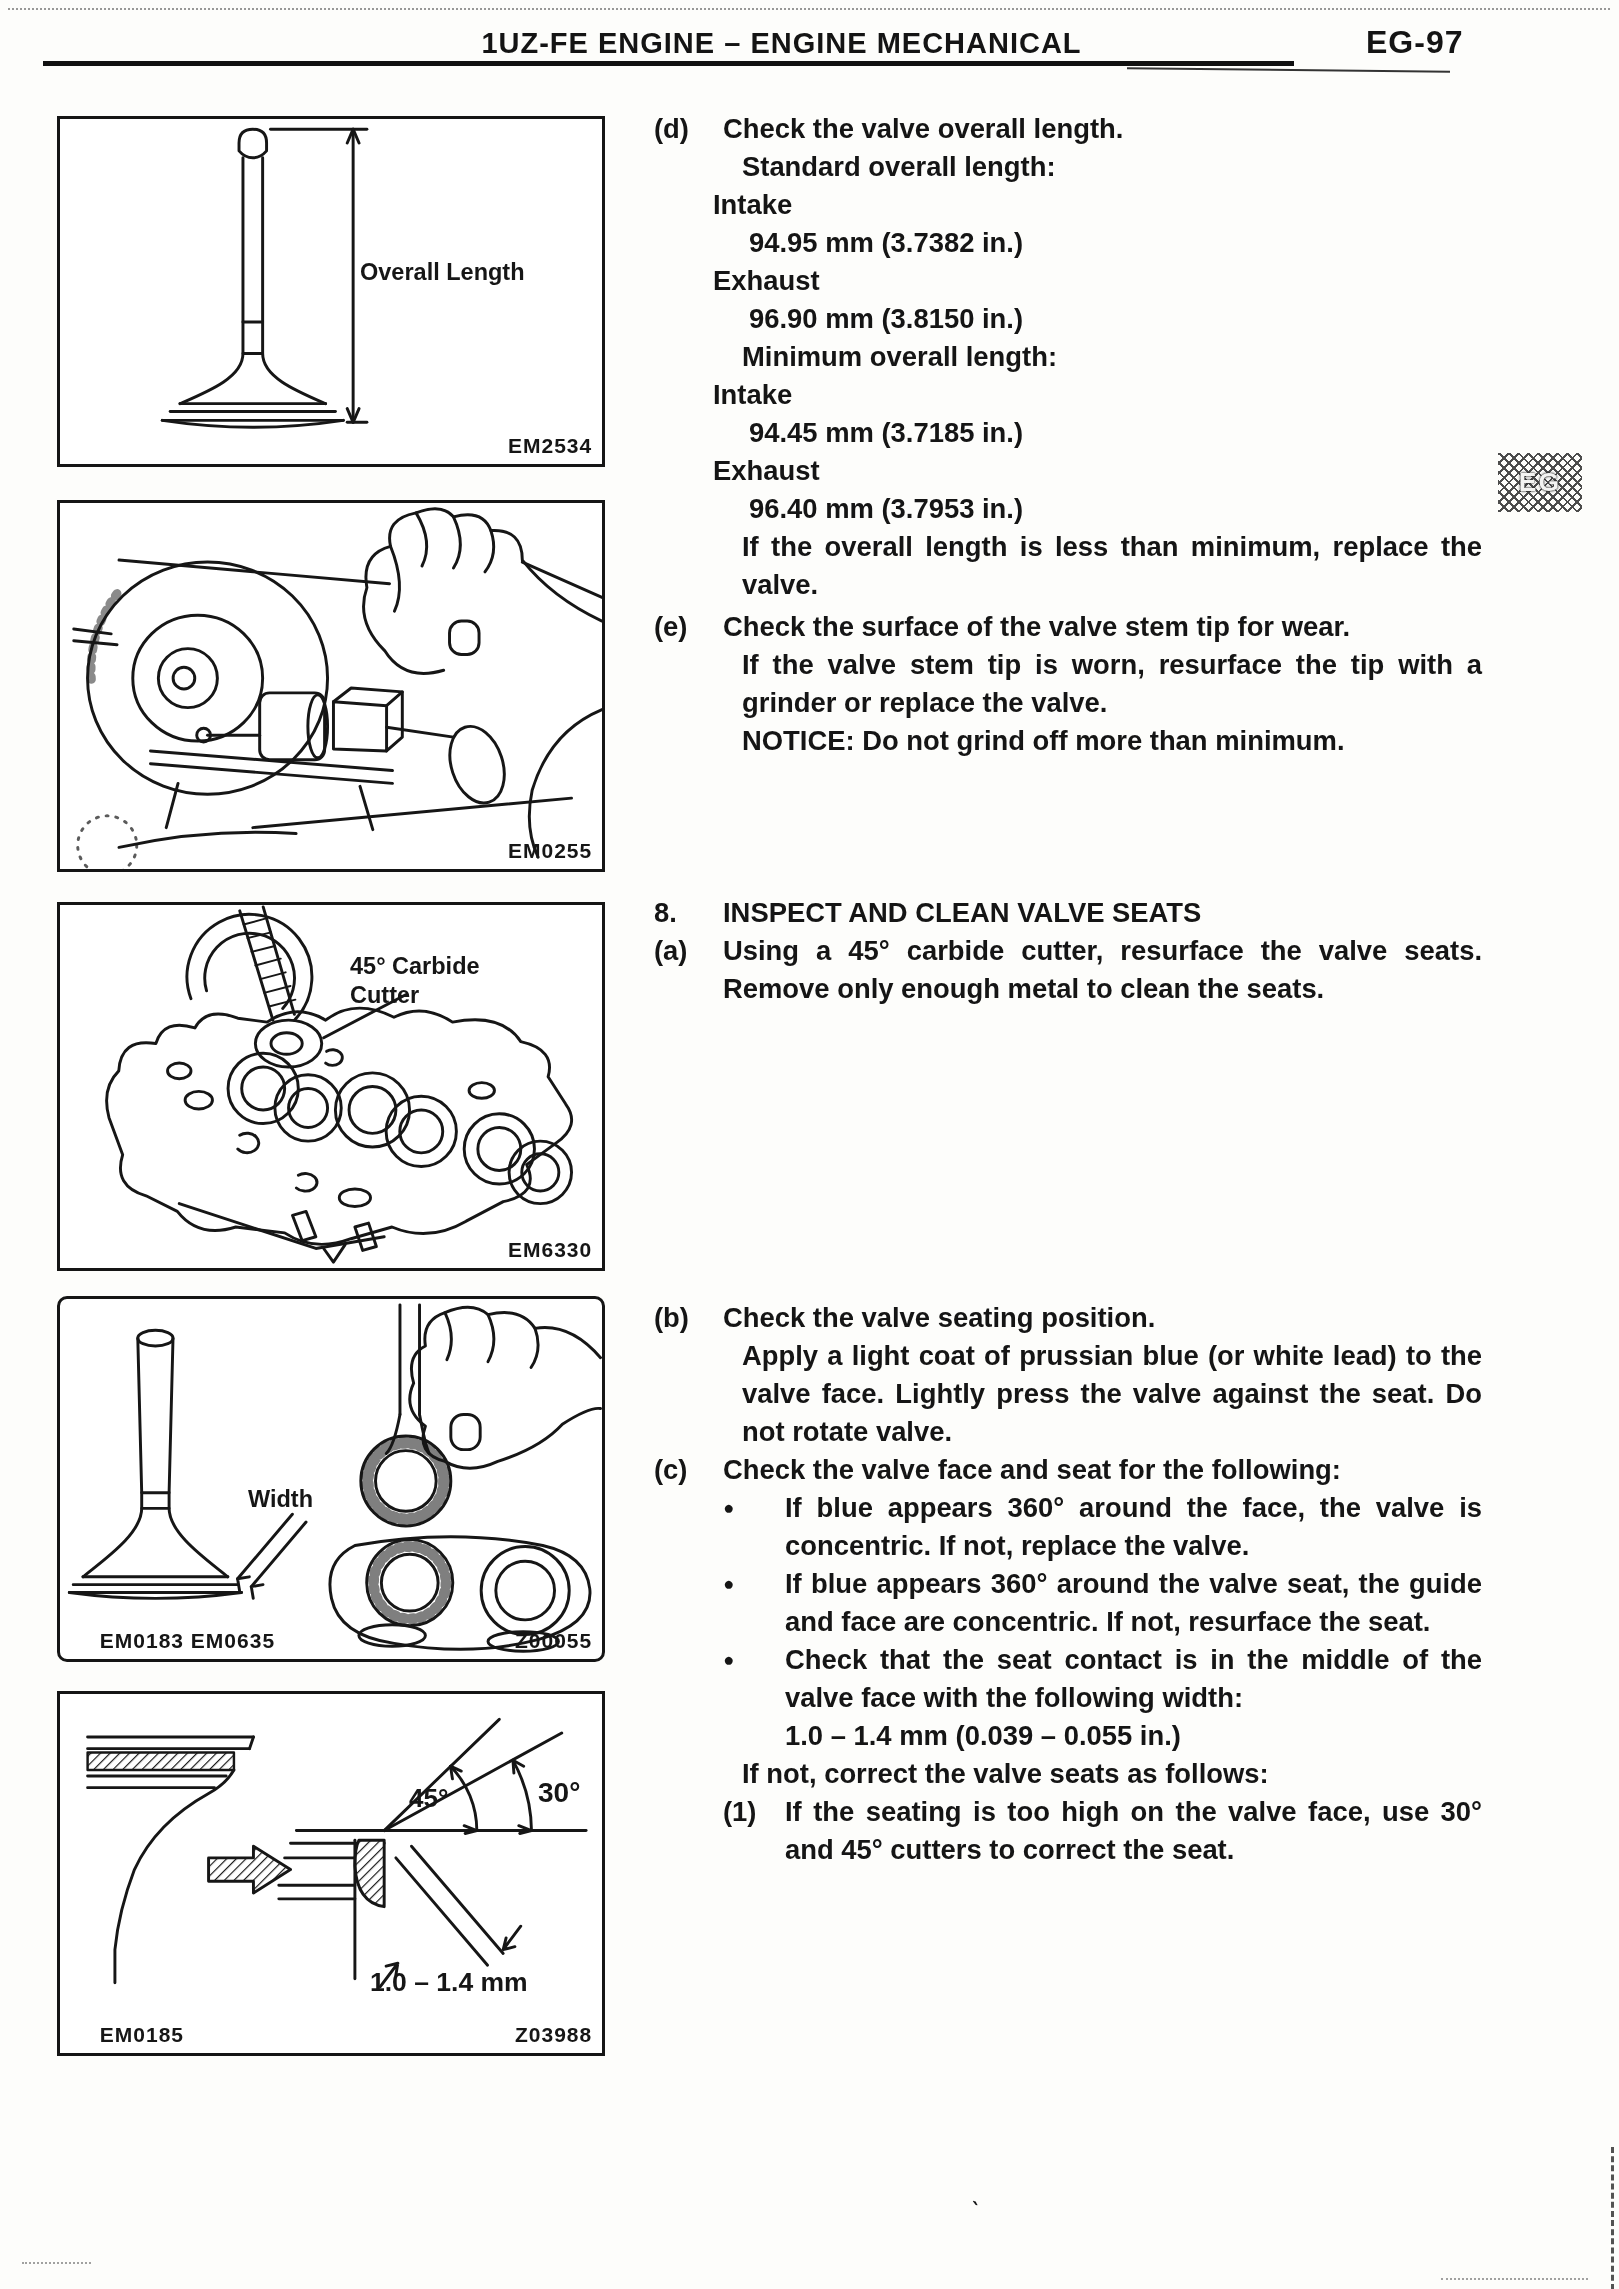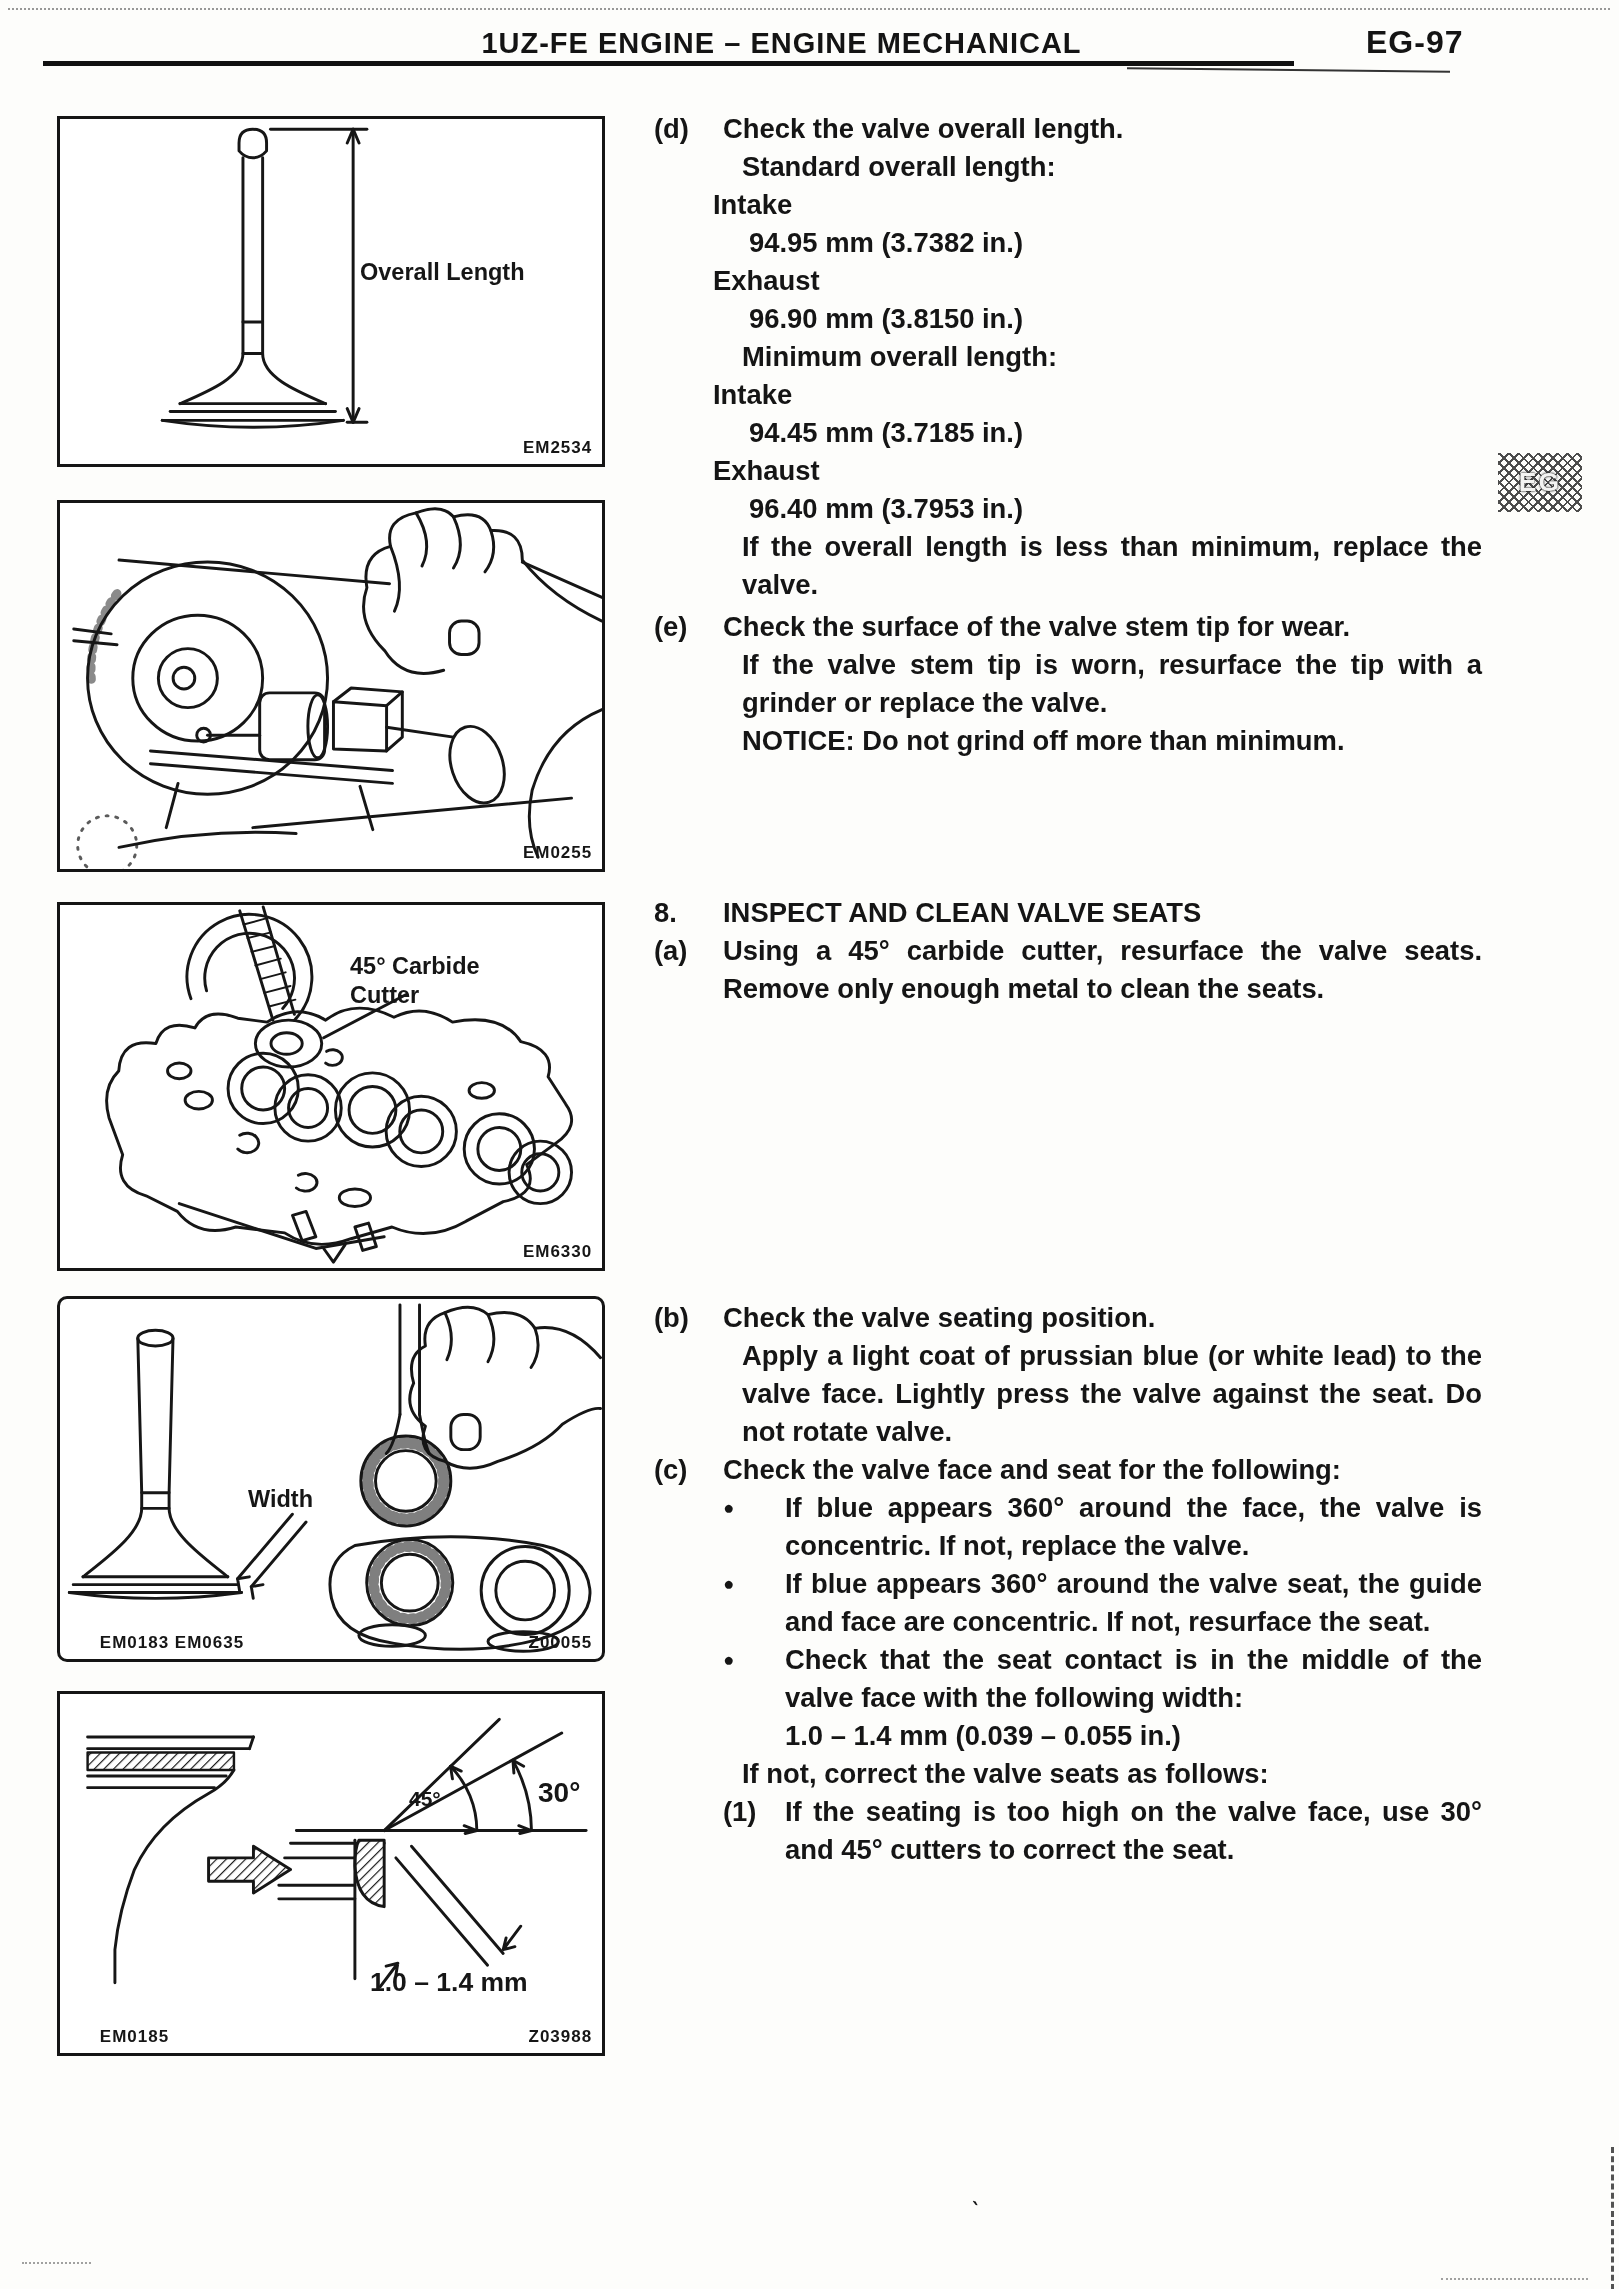--- a/index.html
+++ b/index.html
@@ -43,7 +43,7 @@
   #fig5 { top:1691px; height:365px; }
   .fig svg { position:absolute; left:0; top:0; width:100%; height:100%; }
   .figlabel { position:absolute; font-size:23.5px; font-weight:bold; line-height:29px; color:#161616; }
-  .figcode  { position:absolute; font-size:17px; font-weight:bold; letter-spacing:1px; color:#161616;padding-left:28px; }
+  .figcode  { position:absolute; font-size:21px; font-weight:bold; letter-spacing:1px; color:#161616;padding-left:28px; }
   .fc-br { right:9.8px; bottom:5.9px; }
   .fc-bl { left:11.8px;  bottom:5.9px; }
 

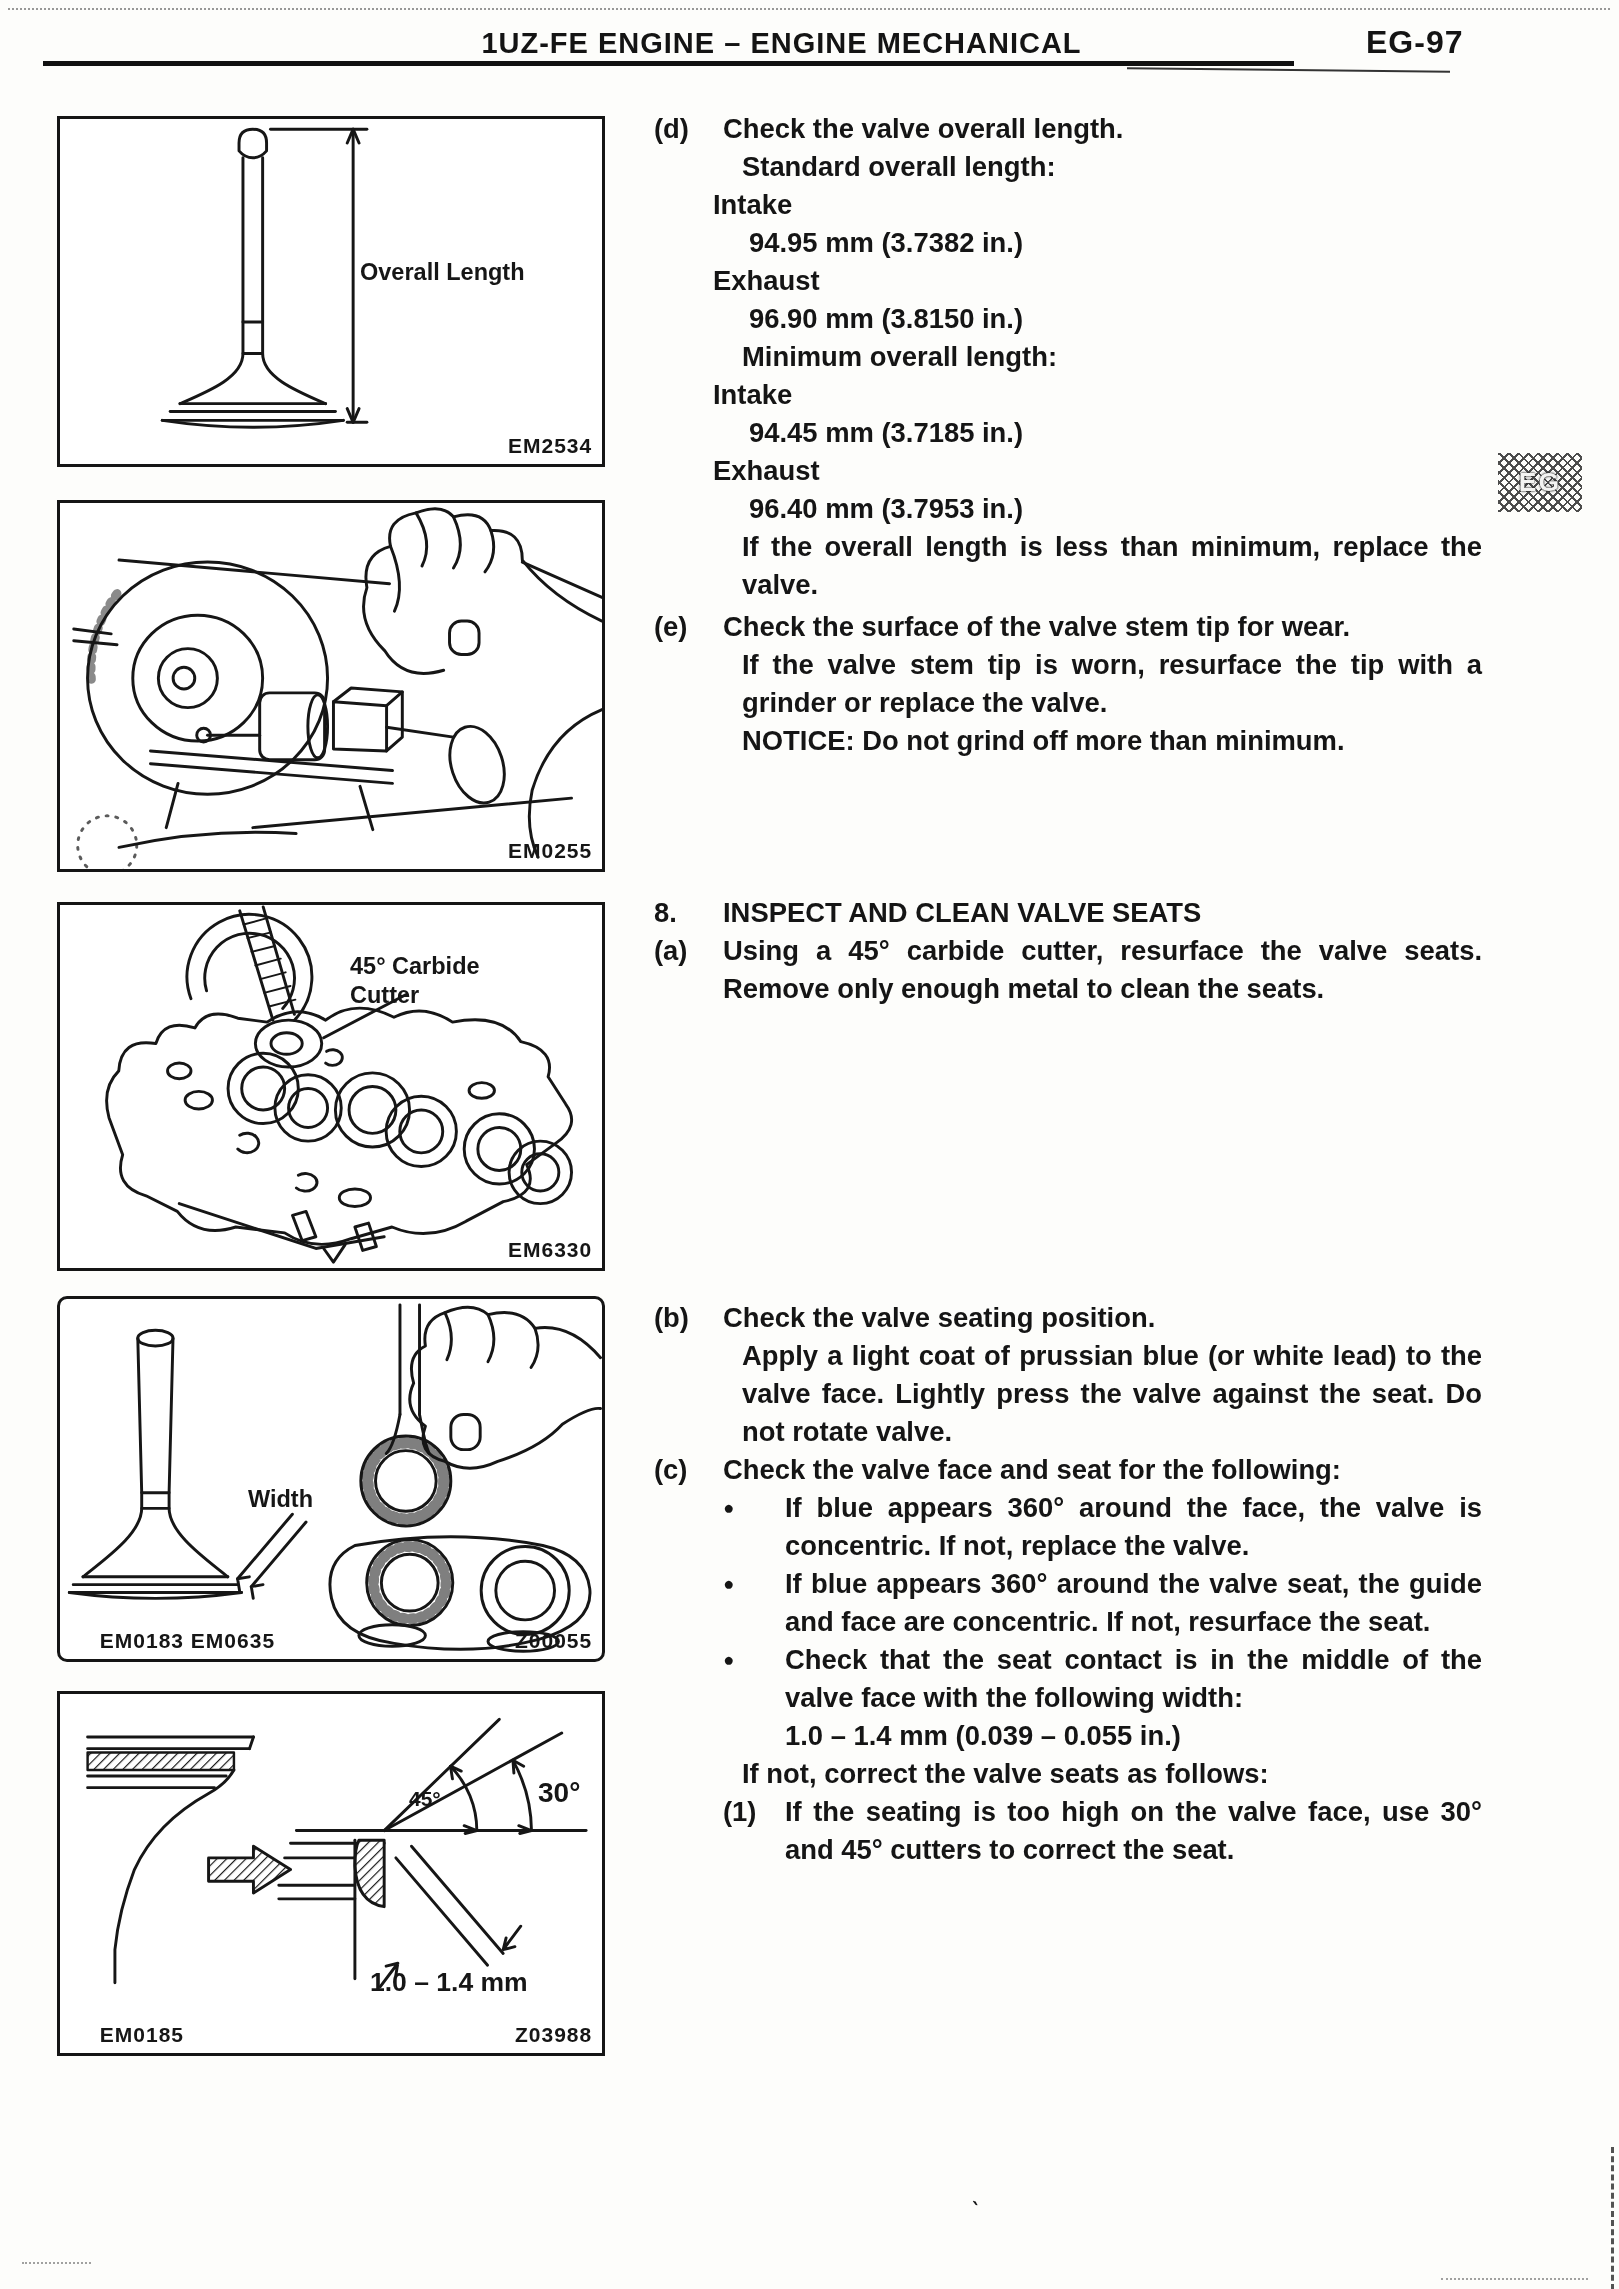--- a/index.html
+++ b/index.html
@@ -245,7 +245,7 @@
         <path d="M470,238 L452,262 M452,262 l3,-12 M452,262 l12,-3"></path>
       </g>
     </svg>
-    <div class="figlabel" style="left:349px; top:90px; font-size:21px;">45°</div>
+    <div class="figlabel" style="left:349px; top:90px; font-size:26px;">45°</div>
     <div class="figlabel" style="left:478px; top:84px; font-size:28px;">30°</div>
     <div class="figlabel" style="left:310px; top:274px; font-size:26.5px;">1.0 – 1.4 mm</div>
     <div class="figcode fc-bl">EM0185</div>

